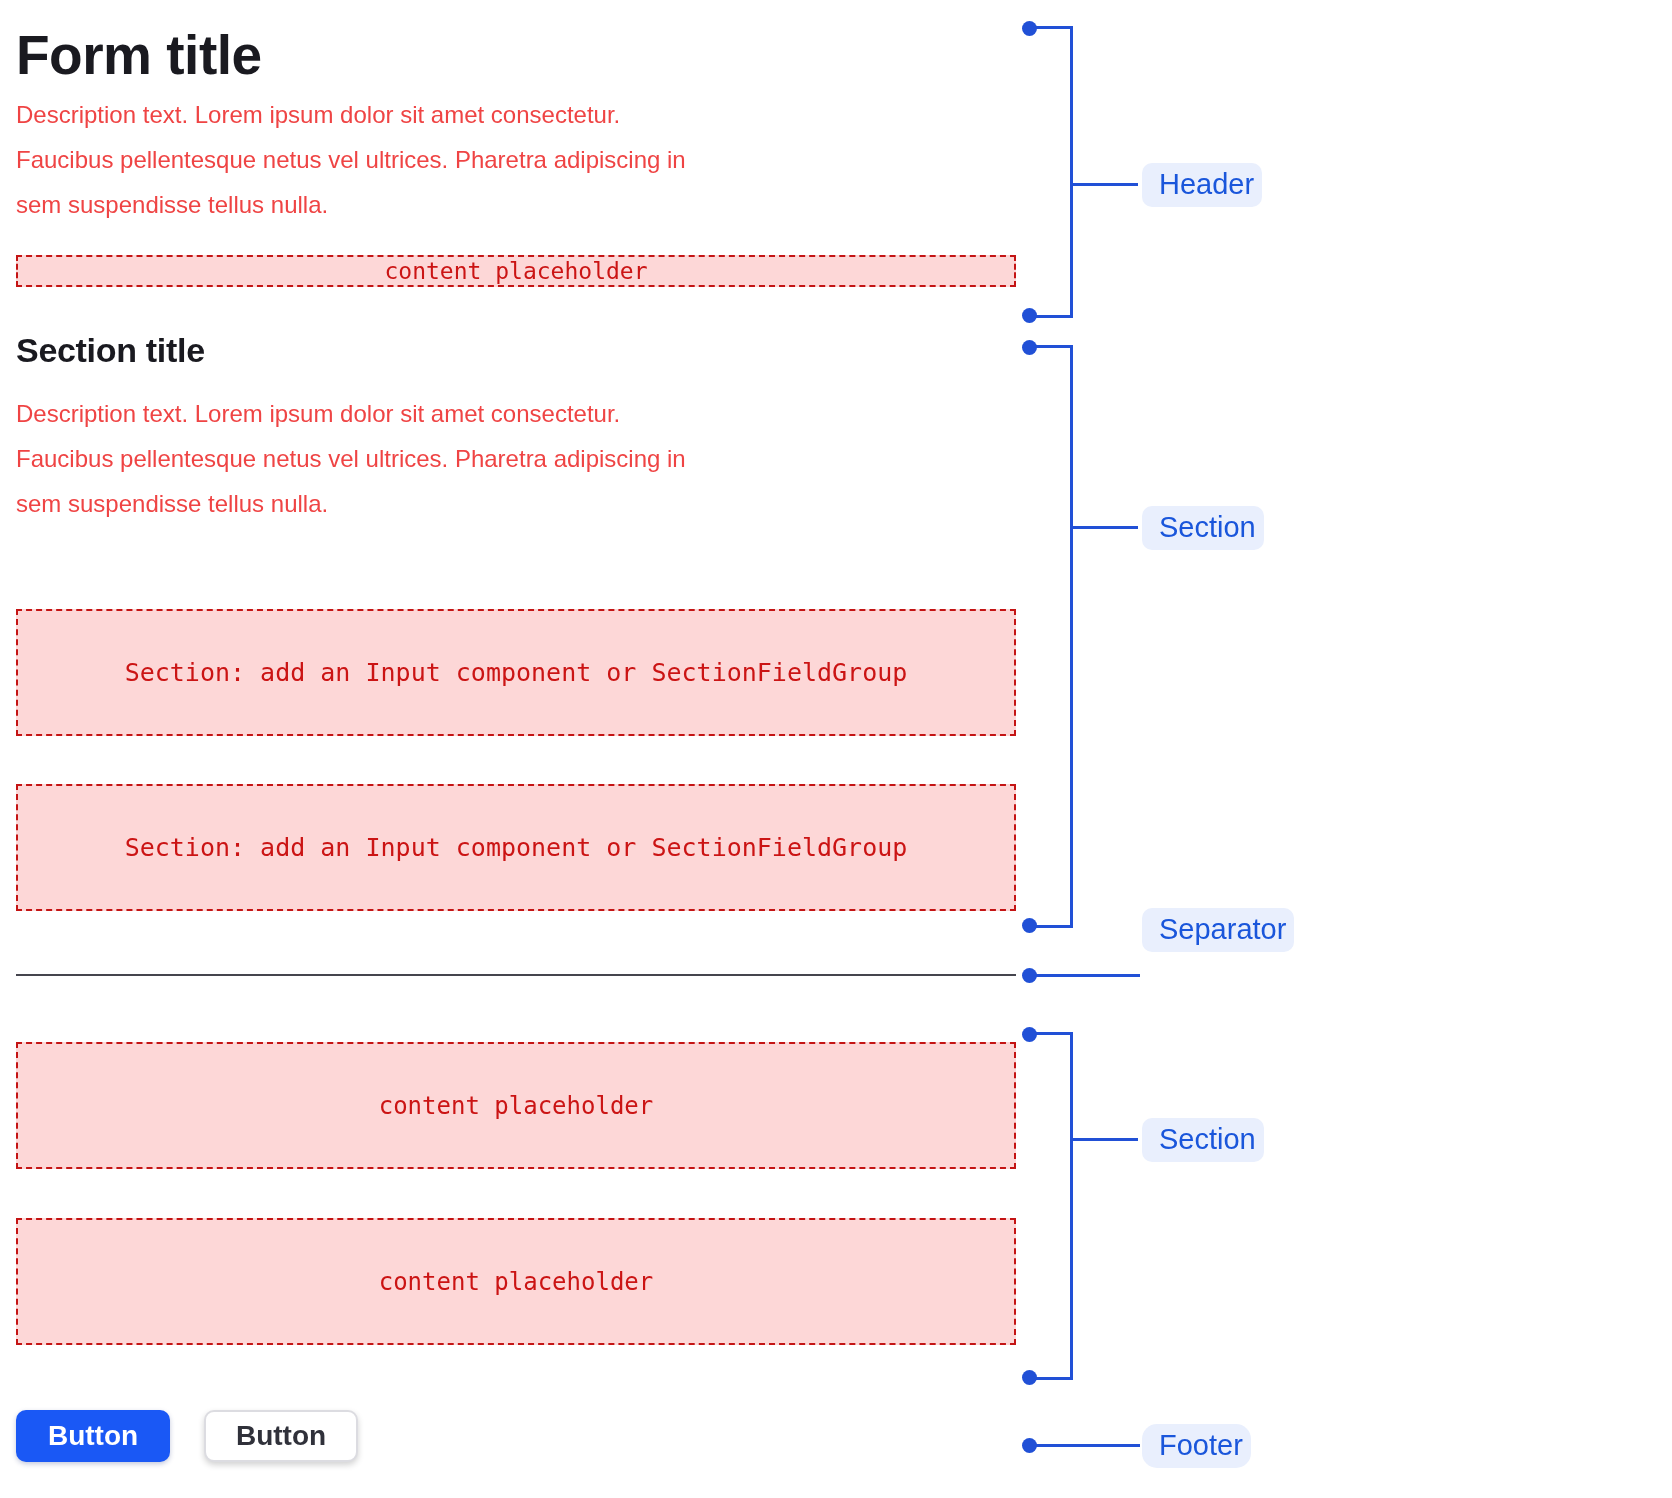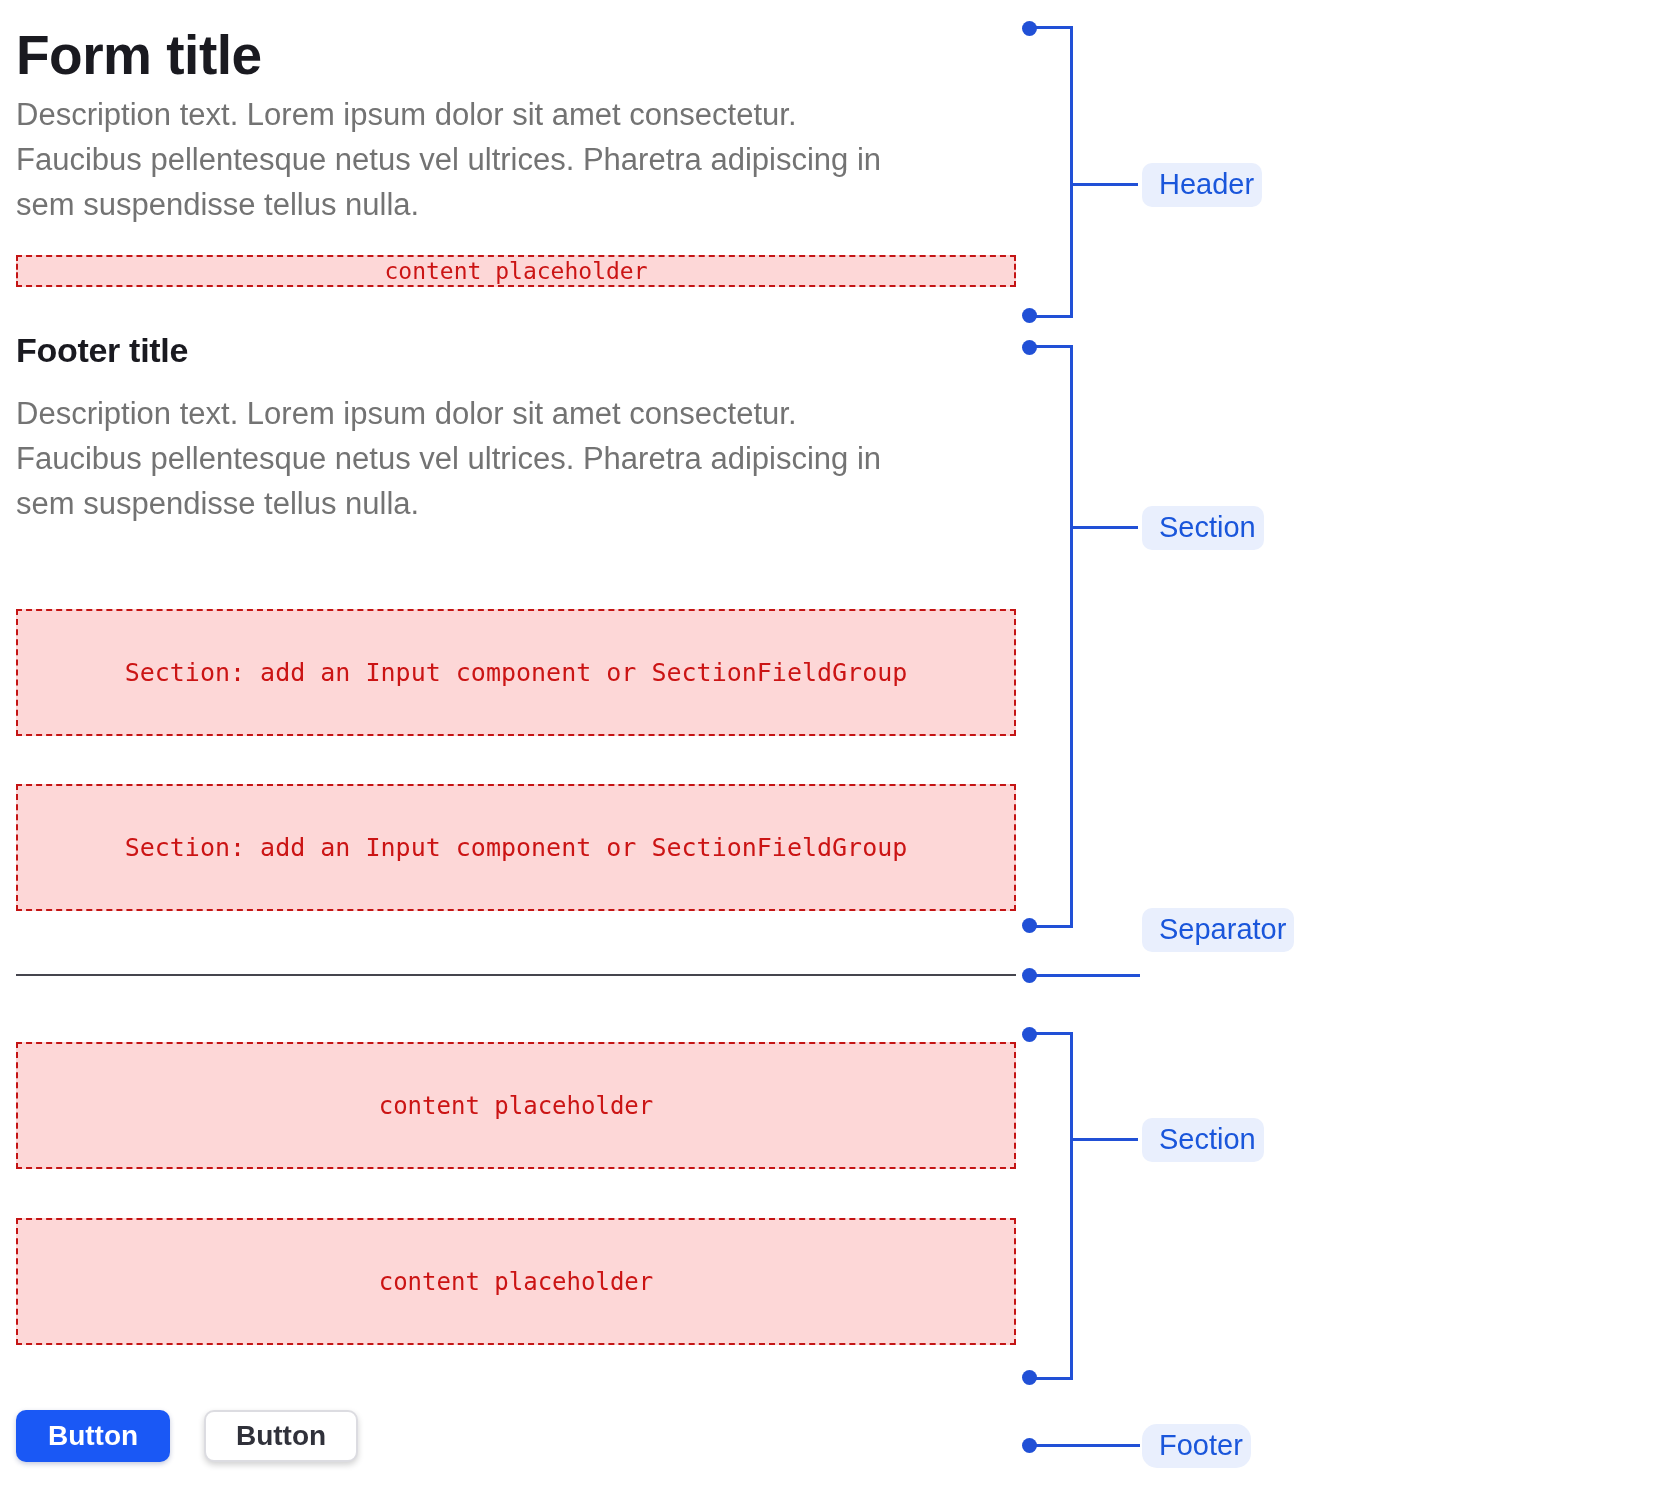--- a/index.html
+++ b/index.html
@@ -30,7 +30,7 @@
   }
   .description {
     left: 16px; width: 1000px;
-    font-size: 31px; line-height: 45px; color: #737373;
+    font-size: 24px; line-height: 45px; color: #ef4444;
   }
   .desc-1 { top: 92px; }
   .desc-2 { top: 391px; }

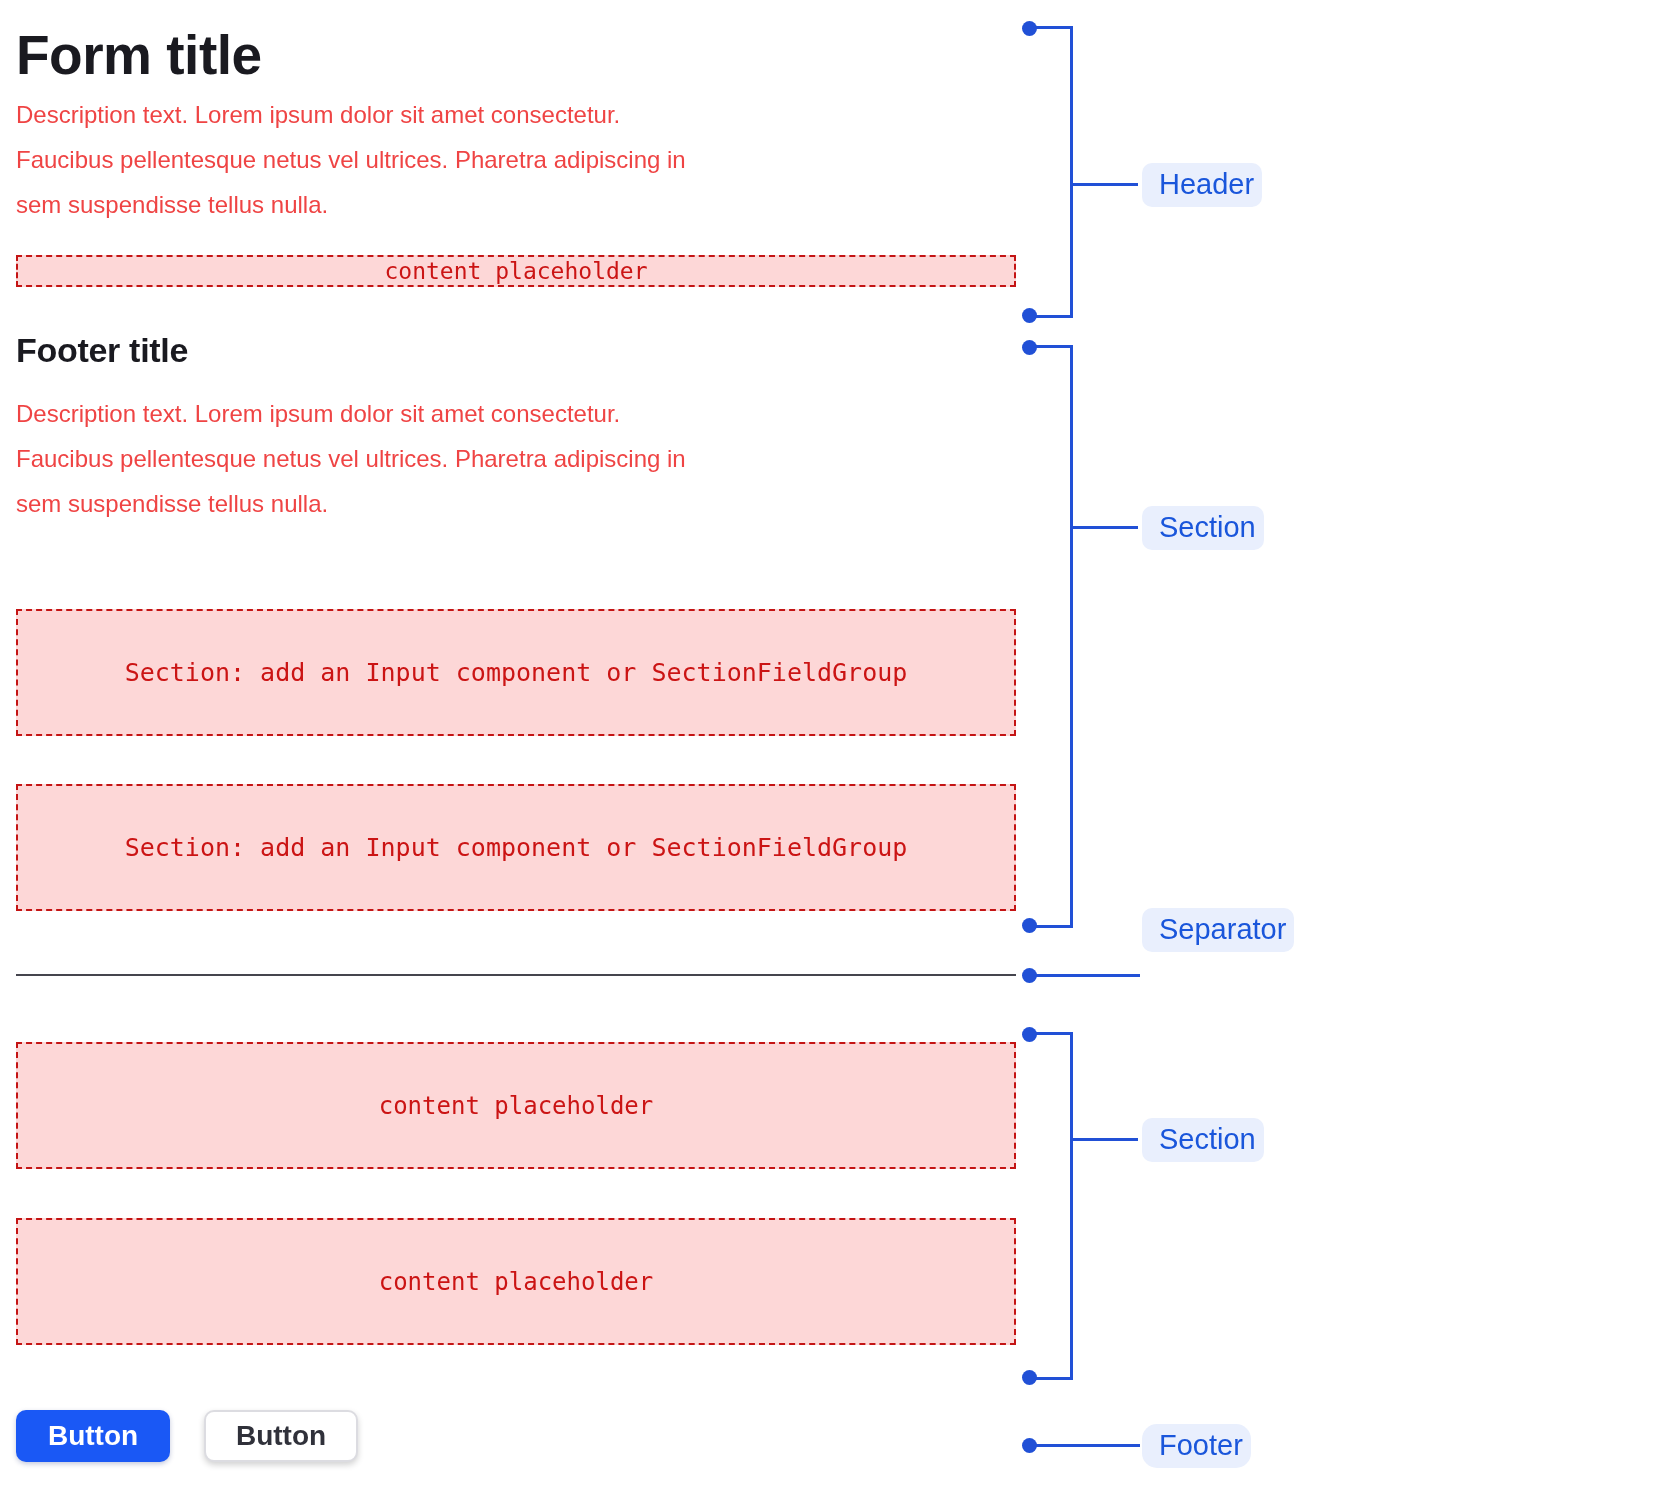--- a/index.html
+++ b/index.html
@@ -129,7 +129,7 @@
 
   <div class="abs placeholder-box box-thin">content placeholder</div>
 
-  <div class="abs section-title">Footer title</div>
+  <div class="abs section-title">Section title</div>
 
   <div class="abs description desc-2">
     <div>Description text. Lorem ipsum dolor sit amet consectetur.</div>

